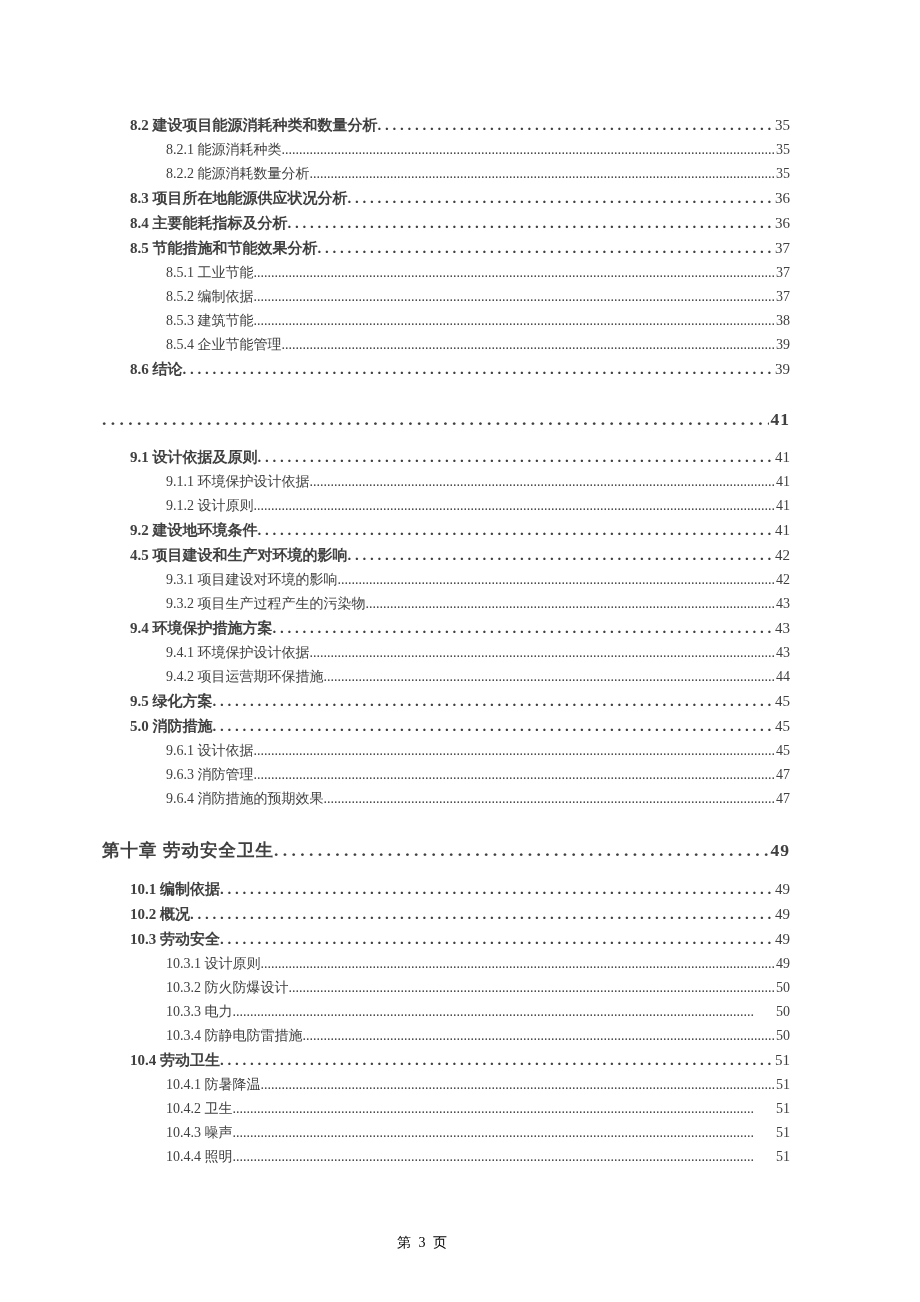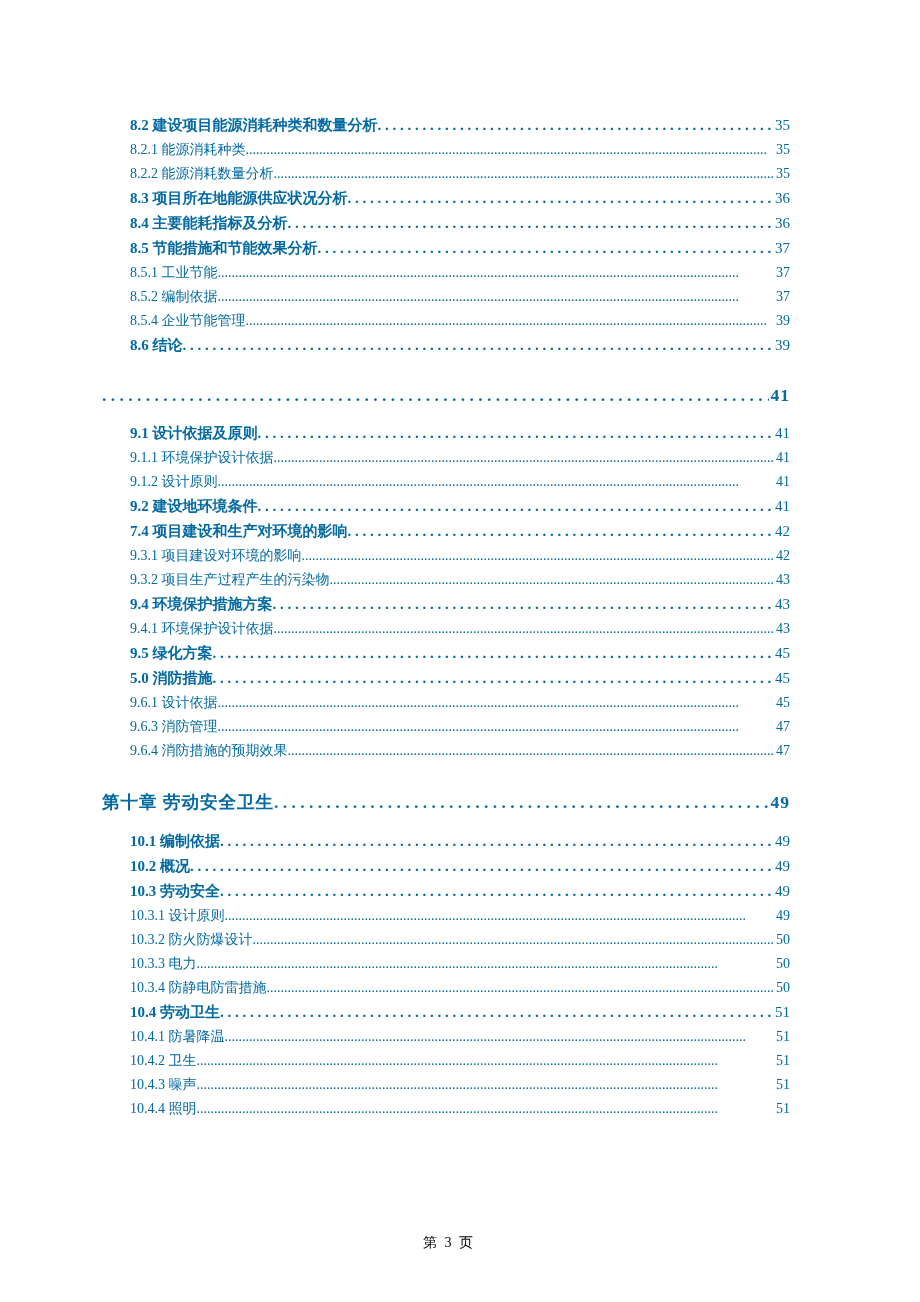--- a/index.html
+++ b/index.html
@@ -15,7 +15,7 @@
     padding: 110px 130px 40px 130px;
     box-sizing: border-box;
     width: 920px;
-    color: #0369a1;
+    color: #404040;
   }
   .toc-line {
     display: flex;

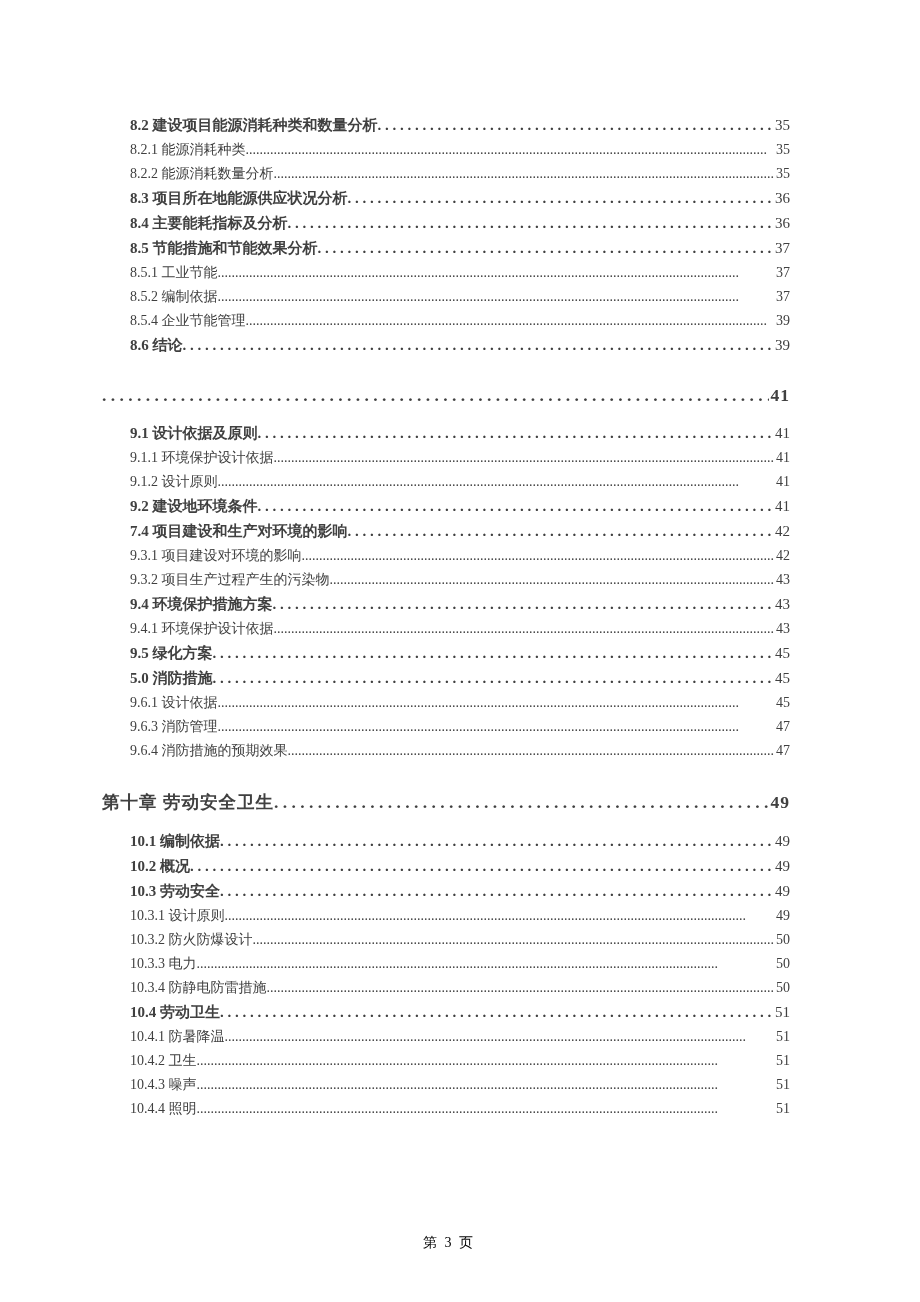--- a/index.html
+++ b/index.html
@@ -72,6 +72,7 @@
     font-size: 14px;
     margin-top: 6px;
     margin-bottom: 2px;
+    margin-left: 36px;
   }
   .l3 .toc-dots { letter-spacing: 0; }
   .footer {

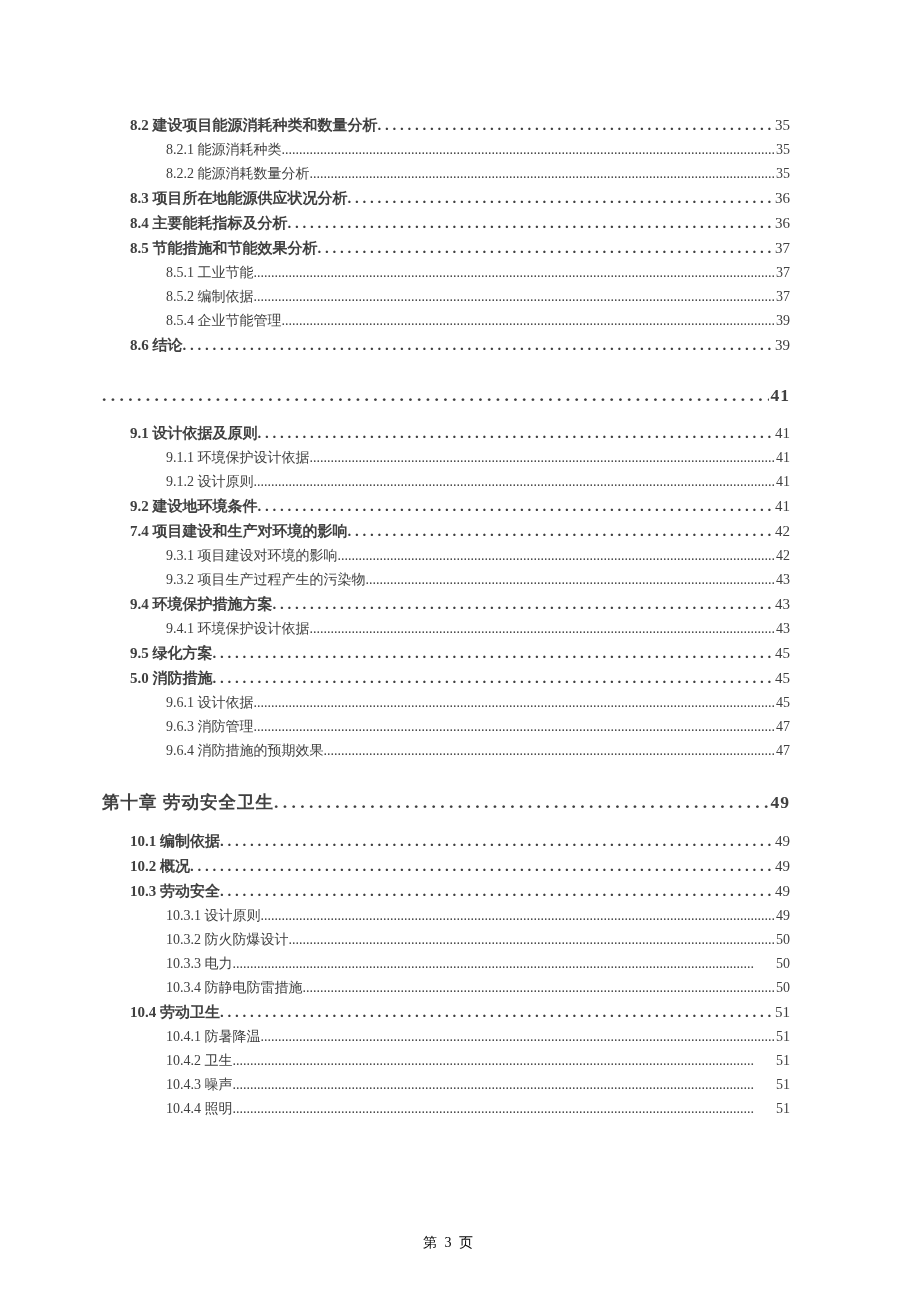--- a/index.html
+++ b/index.html
@@ -132,6 +132,11 @@
         <span class="toc-page">37</span>
       </div>
       <div class="toc-line l3">
+        <span class="toc-label">8.5.3 建筑节能</span>
+        <span class="toc-dots"></span>
+        <span class="toc-page">38</span>
+      </div>
+      <div class="toc-line l3">
         <span class="toc-label">8.5.4 企业节能管理</span>
         <span class="toc-dots"></span>
         <span class="toc-page">39</span>

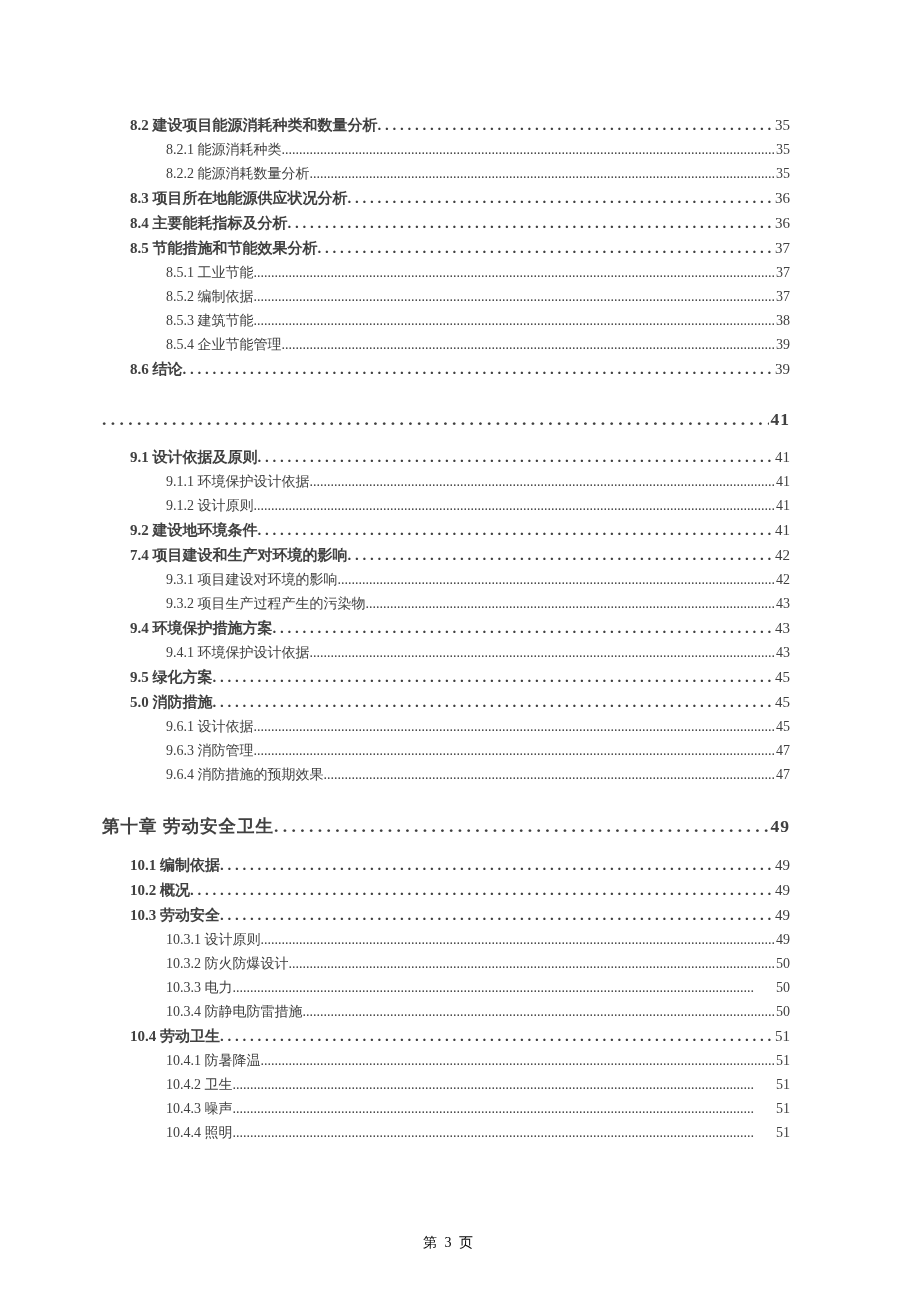--- a/index.html
+++ b/index.html
@@ -171,7 +171,7 @@
         <span class="toc-page">41</span>
       </div>
       <div class="toc-line l2">
-        <span class="toc-label">7.4  项目建设和生产对环境的影响</span>
+        <span class="toc-label">4.5  项目建设和生产对环境的影响</span>
         <span class="toc-dots"></span>
         <span class="toc-page">42</span>
       </div>

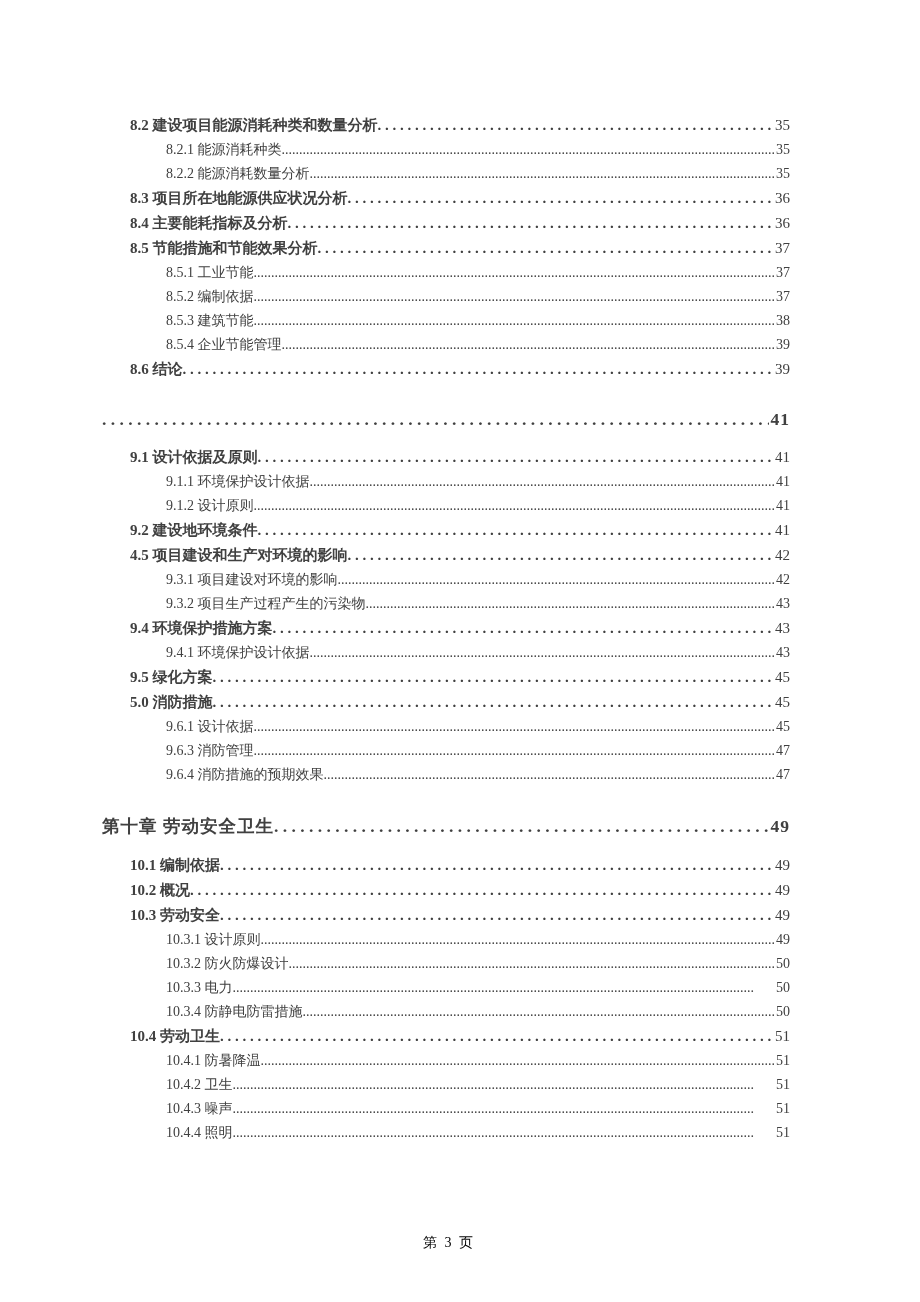--- a/index.html
+++ b/index.html
@@ -195,6 +195,11 @@
         <span class="toc-dots"></span>
         <span class="toc-page">43</span>
       </div>
+      <div class="toc-line l3">
+        <span class="toc-label">9.4.2  项目运营期环保措施</span>
+        <span class="toc-dots"></span>
+        <span class="toc-page">44</span>
+      </div>
       <div class="toc-line l2">
         <span class="toc-label">9.5 绿化方案</span>
         <span class="toc-dots"></span>

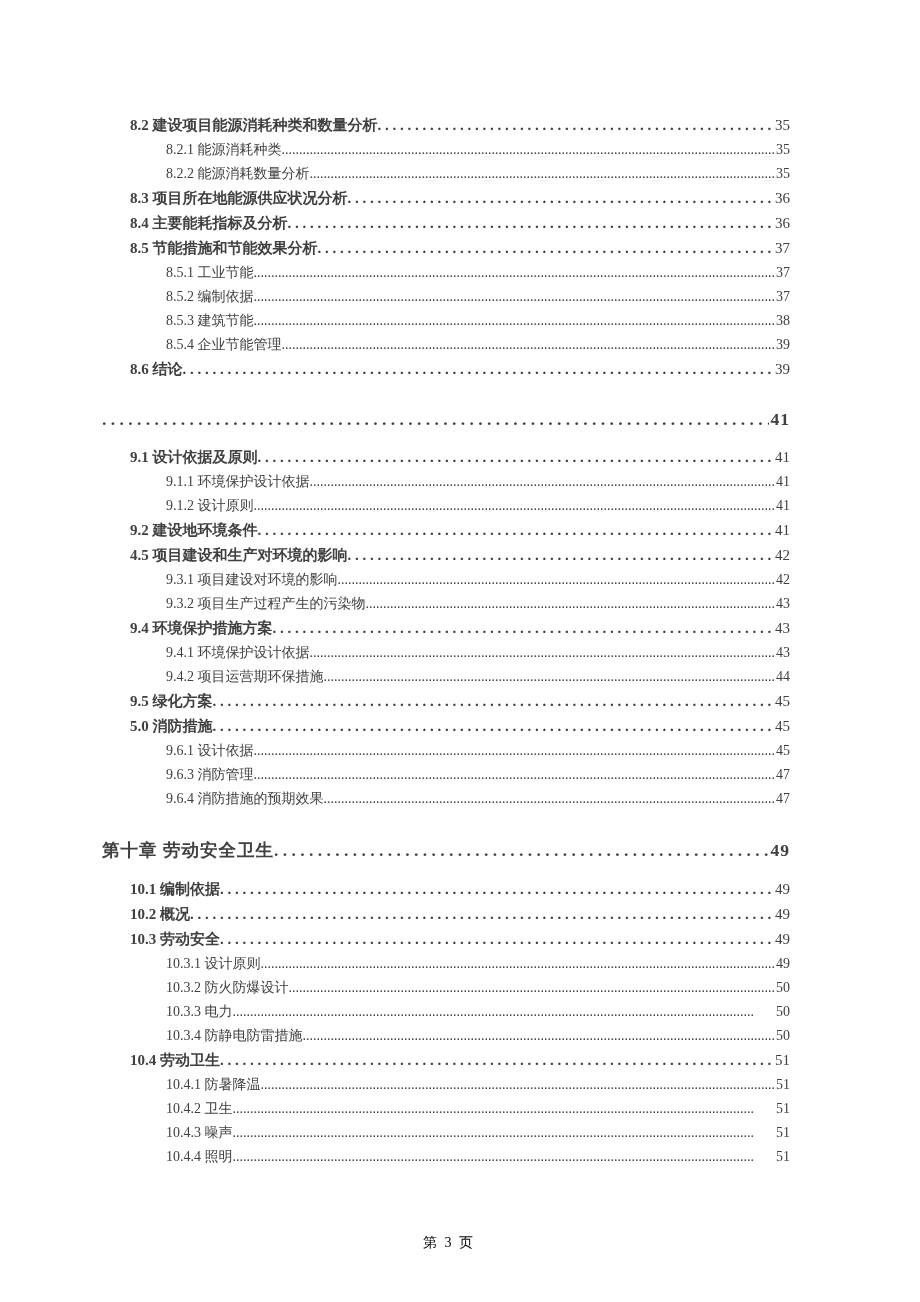--- a/index.html
+++ b/index.html
@@ -83,7 +83,6 @@
     text-align: center;
     font-size: 14px;
     letter-spacing: 2px;
-    margin-left: 26px;
   }
 </style>
 </head>

